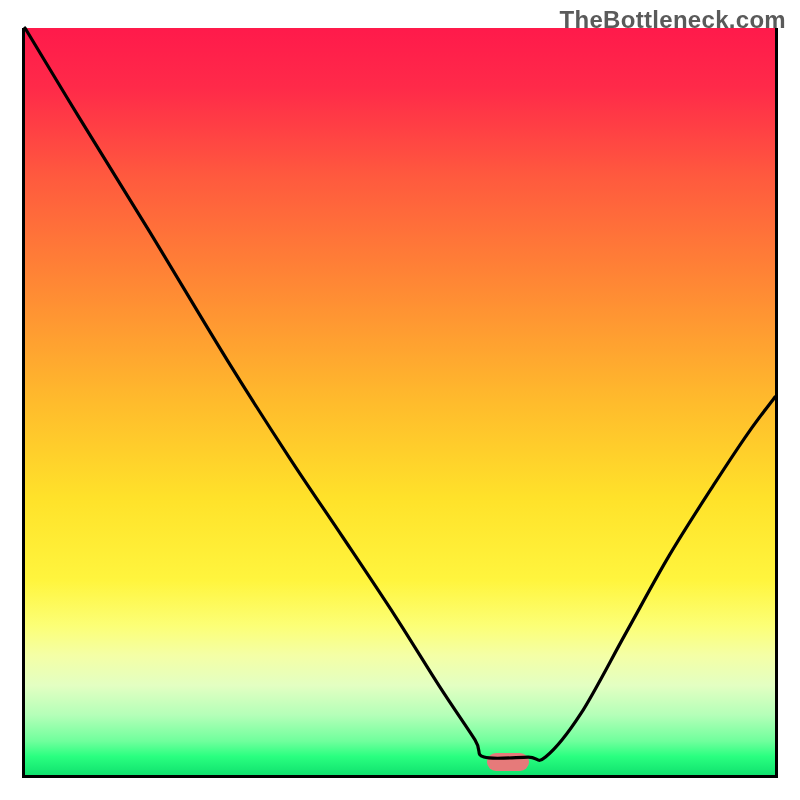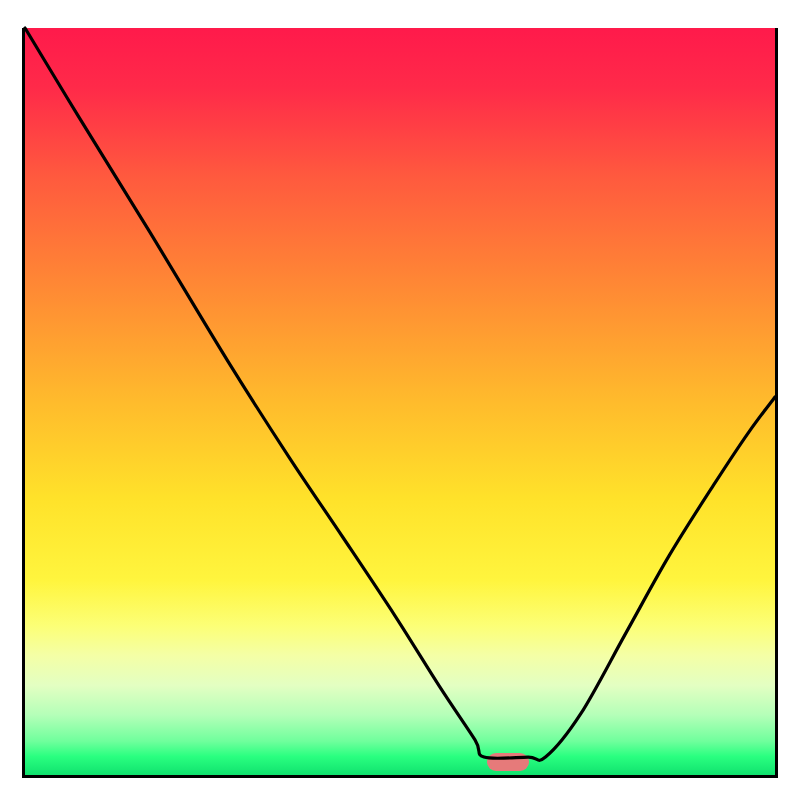--- a/index.html
+++ b/index.html
@@ -57,6 +57,7 @@
 
 <div class="stage">
 
+  <div class="watermark">TheBottleneck.com</div>
 
   <div class="plot-frame" id="plot-frame" style="left: 22px; top: 28px; width: 756px; height: 750px;">
     <div class="gradient-fill" id="gradient-fill" style="background: linear-gradient(rgb(255, 26, 75) 0%, rgb(255, 42, 73) 8%, rgb(255, 90, 62) 20%, rgb(255, 138, 52) 35%, rgb(255, 187, 44) 50%, rgb(255, 226, 42) 63%, rgb(255, 245, 62) 74%, rgb(252, 255, 118) 80%, rgb(244, 255, 166) 84%, rgb(227, 255, 194) 88%, rgb(180, 255, 184) 92%, rgb(111, 255, 156) 95.5%, rgb(42, 255, 128) 97.5%, rgb(16, 226, 110) 100%);"></div>

